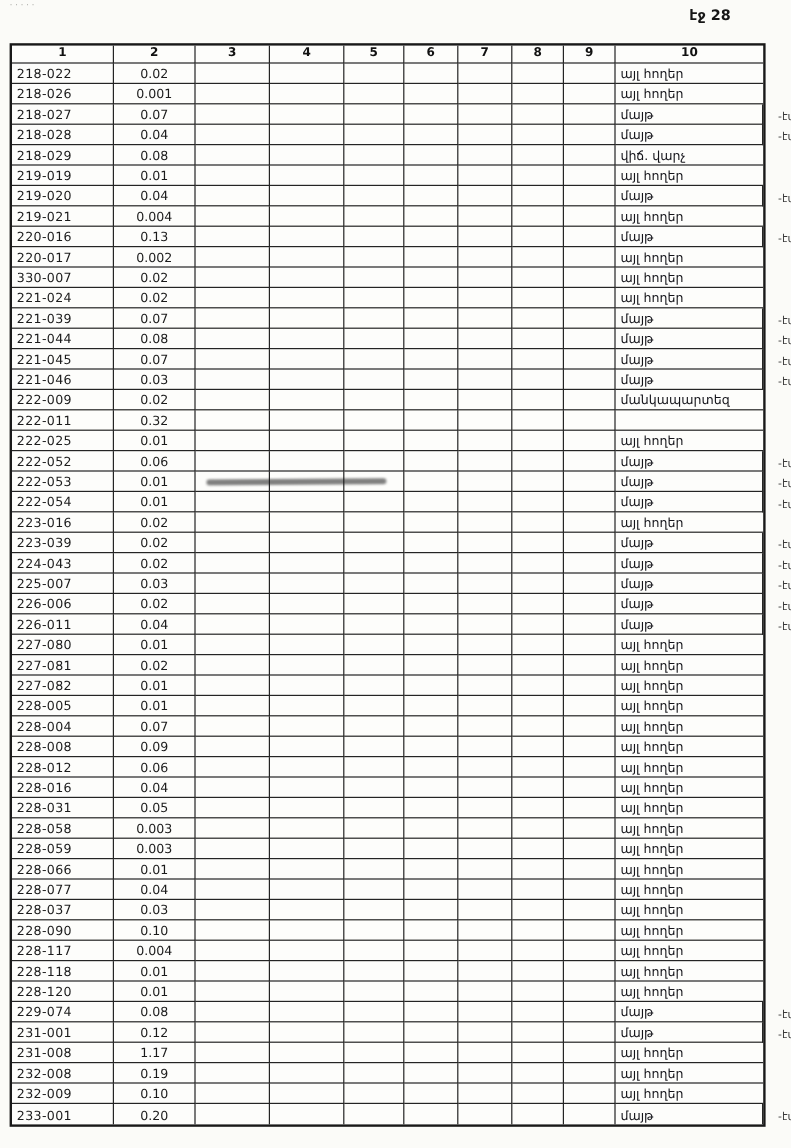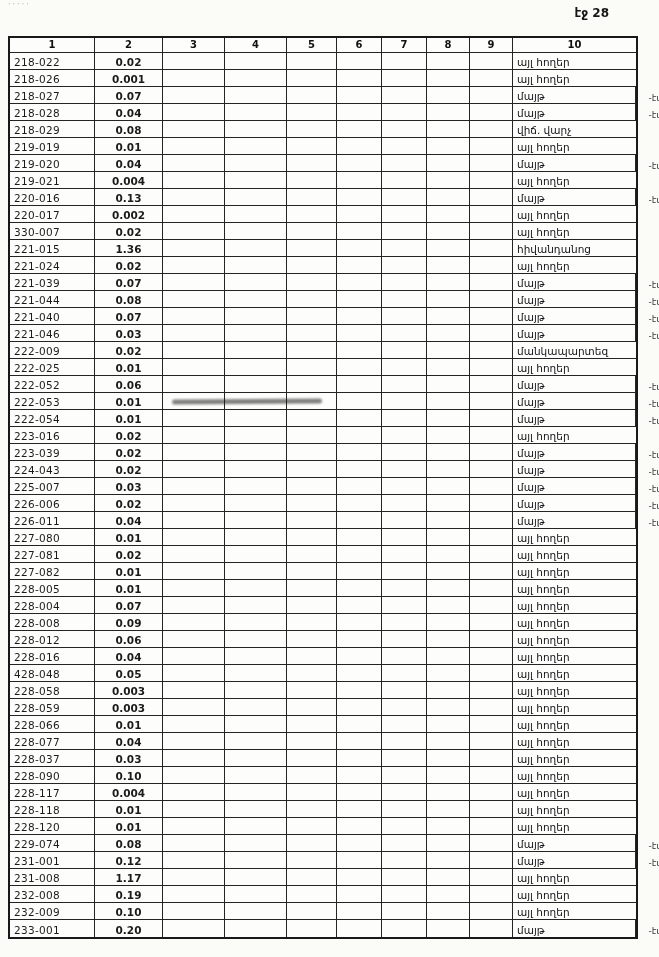--- a/index.html
+++ b/index.html
@@ -47,7 +47,7 @@
     padding:0;font-size:10px;font-weight:600;color:#111;
   }
   .c1{letter-spacing:0.3px;}
-  .c2{justify-content:center;padding-left:0;font-weight:bold;}
+  .c2{justify-content:center;padding-left:0;}
   .c10{color:#14141a;}
   .margin-note{
     position:absolute;right:-26px;bottom:1px;

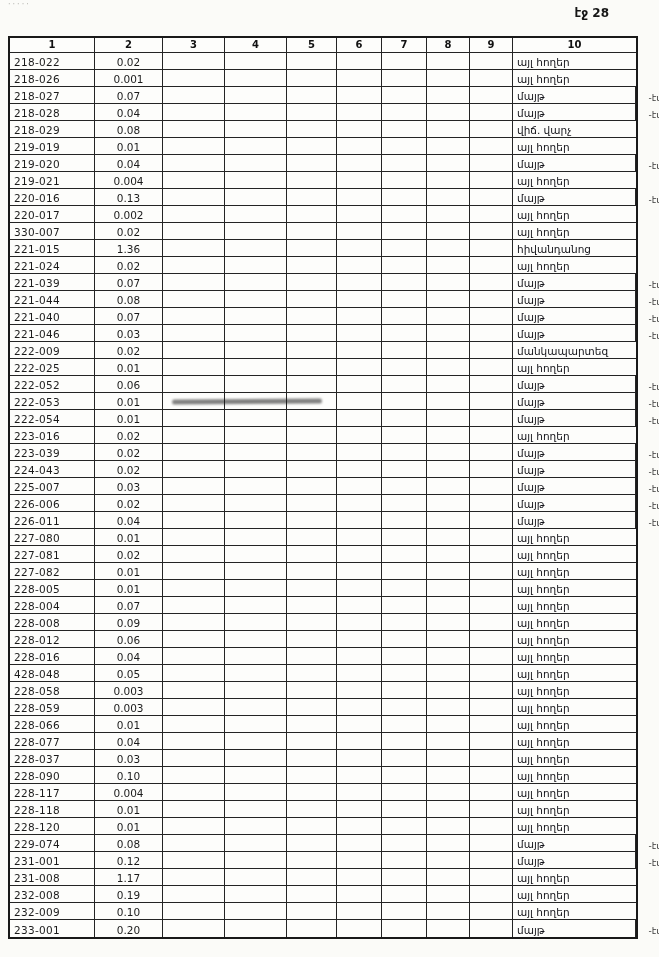--- a/index.html
+++ b/index.html
@@ -218,18 +218,6 @@
       <div class="cell c10">այլ հողեր</div>
     </div>
     <div class="row">
-      <div class="cell c1">221-015</div>
-      <div class="cell c2">1.36</div>
-      <div class="cell c3"></div>
-      <div class="cell c4"></div>
-      <div class="cell c5"></div>
-      <div class="cell c6"></div>
-      <div class="cell c7"></div>
-      <div class="cell c8"></div>
-      <div class="cell c9"></div>
-      <div class="cell c10">հիվանդանոց</div>
-    </div>
-    <div class="row">
       <div class="cell c1">221-024</div>
       <div class="cell c2">0.02</div>
       <div class="cell c3"></div>

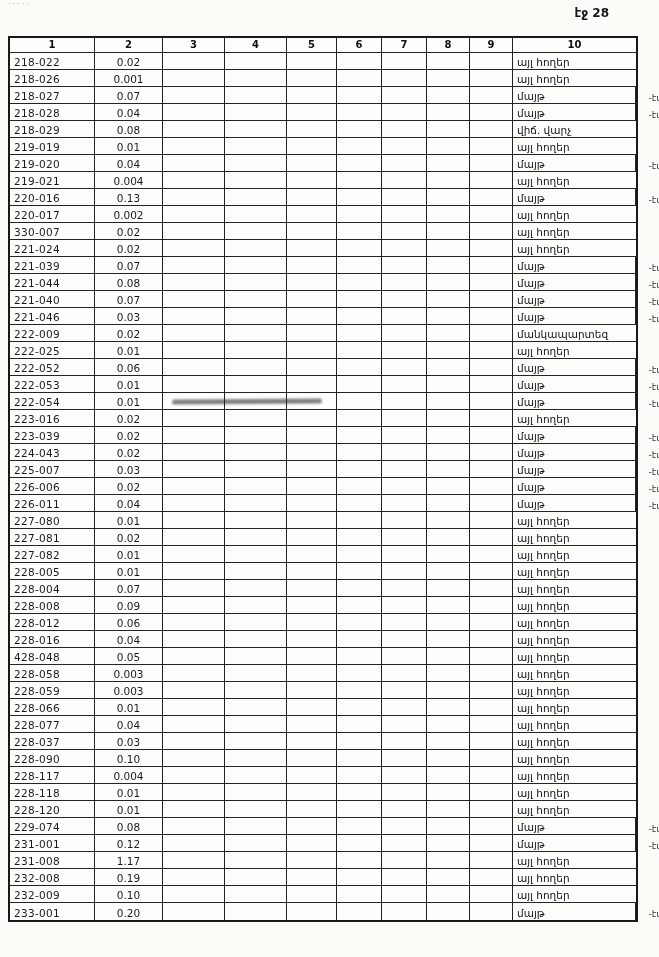--- a/index.html
+++ b/index.html
@@ -256,7 +256,7 @@
       <span class="margin-note">-էմ</span>
     </div>
     <div class="row">
-      <div class="cell c1">221-040</div>
+      <div class="cell c1">221-045</div>
       <div class="cell c2">0.07</div>
       <div class="cell c3"></div>
       <div class="cell c4"></div>

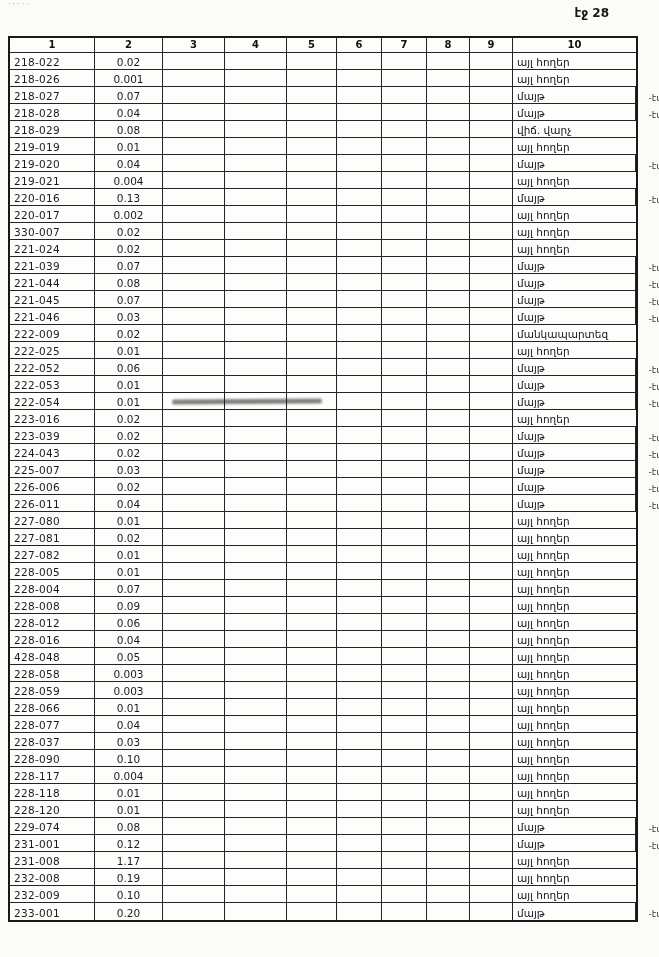--- a/index.html
+++ b/index.html
@@ -294,6 +294,18 @@
       <div class="cell c10">մանկապարտեզ</div>
     </div>
     <div class="row">
+      <div class="cell c1">222-011</div>
+      <div class="cell c2">0.32</div>
+      <div class="cell c3"></div>
+      <div class="cell c4"></div>
+      <div class="cell c5"></div>
+      <div class="cell c6"></div>
+      <div class="cell c7"></div>
+      <div class="cell c8"></div>
+      <div class="cell c9"></div>
+      <div class="cell c10"></div>
+    </div>
+    <div class="row">
       <div class="cell c1">222-025</div>
       <div class="cell c2">0.01</div>
       <div class="cell c3"></div>

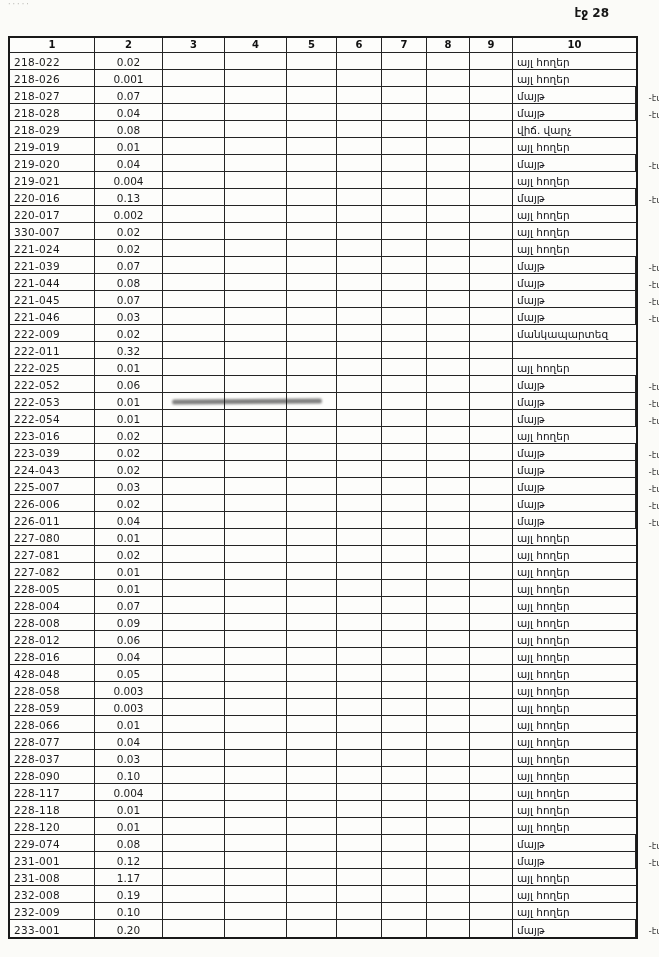--- a/index.html
+++ b/index.html
@@ -530,7 +530,7 @@
       <div class="cell c10">այլ հողեր</div>
     </div>
     <div class="row">
-      <div class="cell c1">428-048</div>
+      <div class="cell c1">228-031</div>
       <div class="cell c2">0.05</div>
       <div class="cell c3"></div>
       <div class="cell c4"></div>

